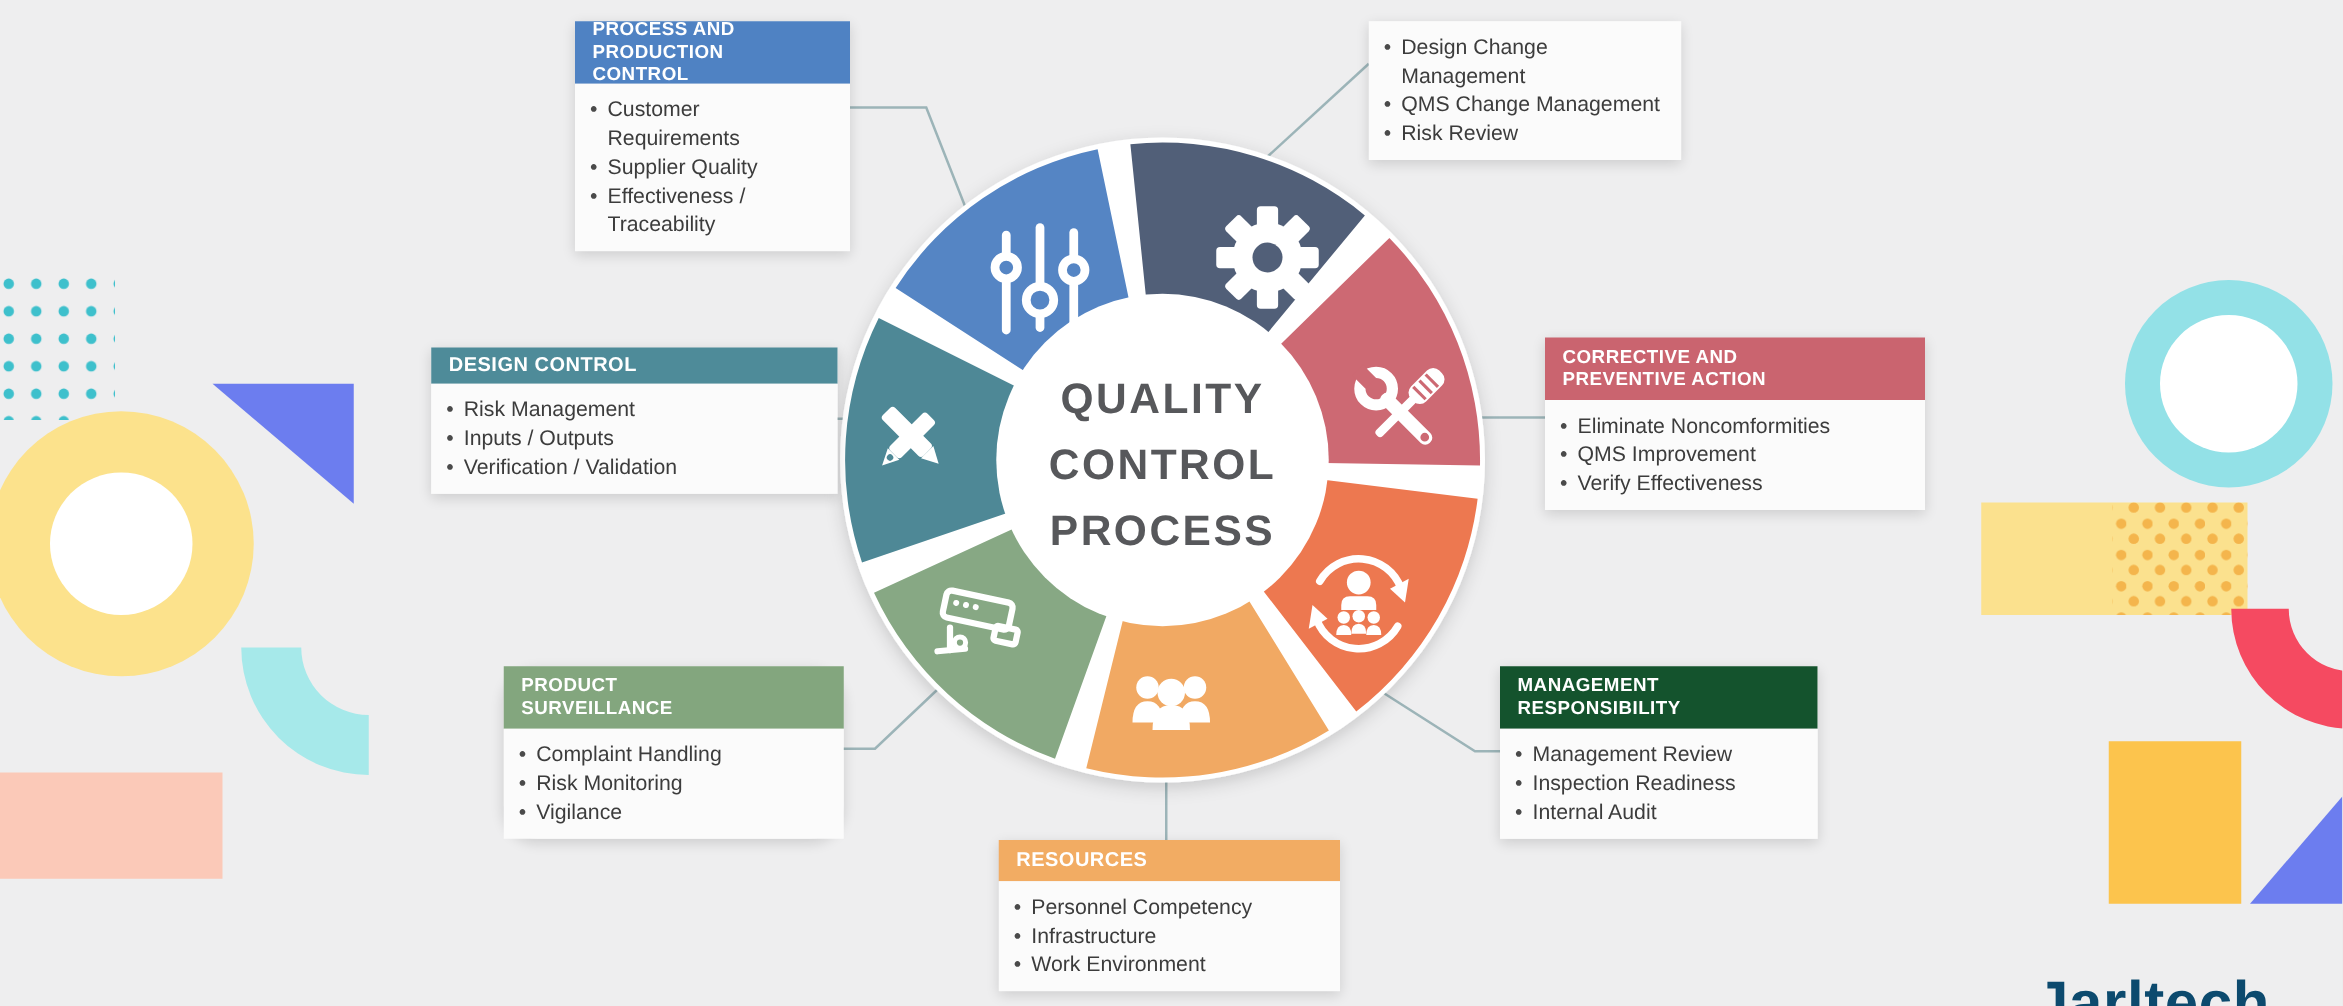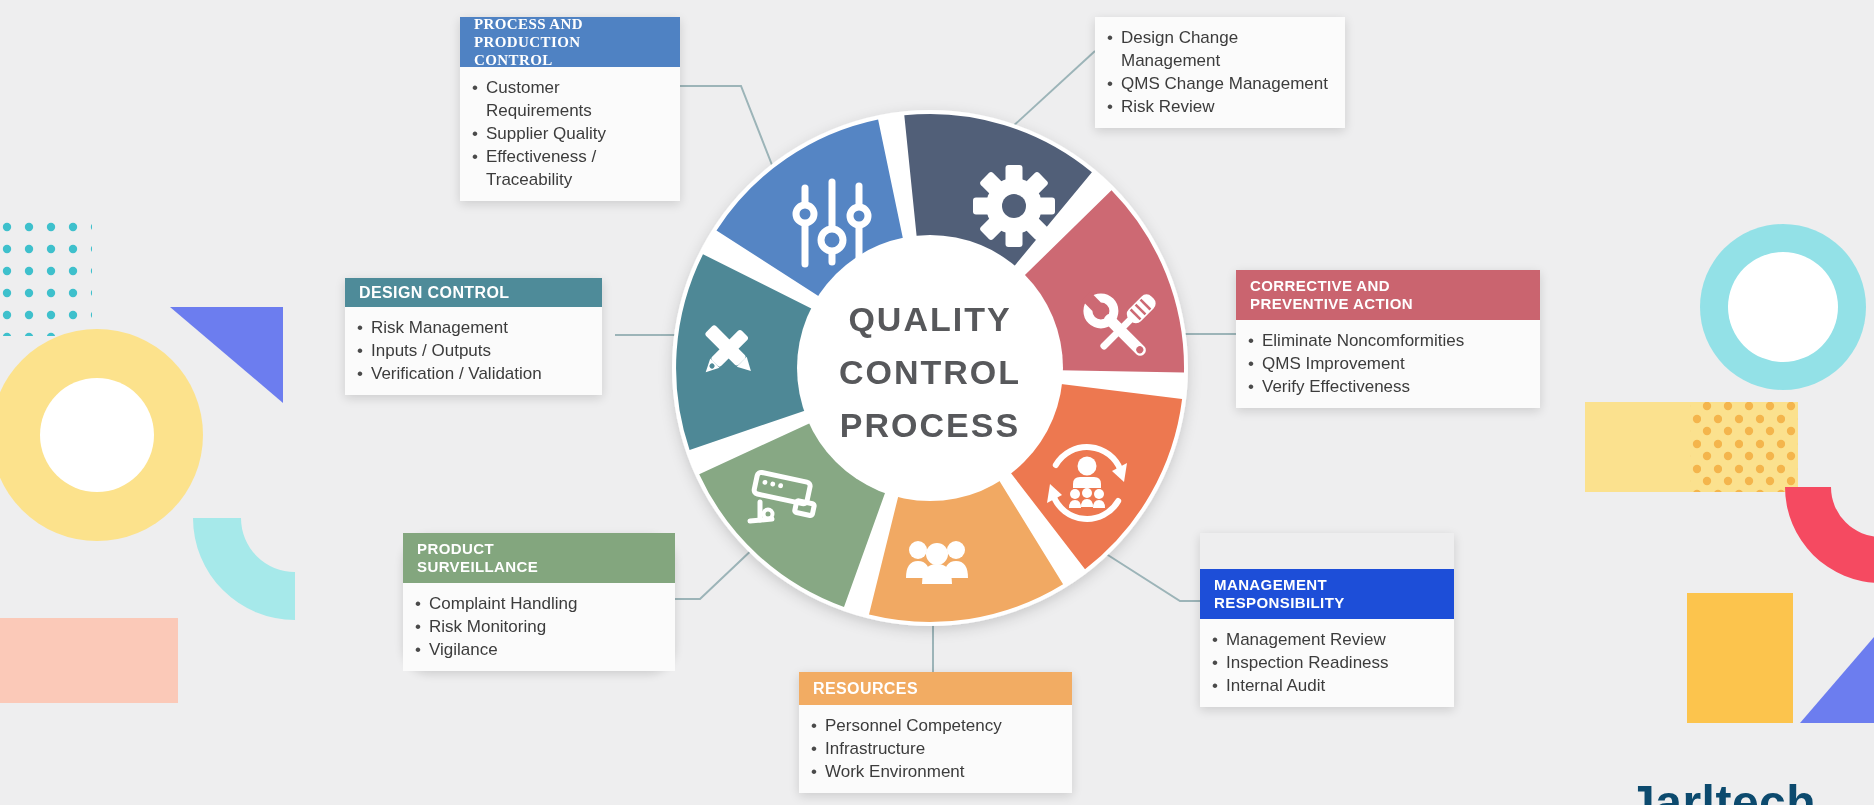--- a/index.html
+++ b/index.html
@@ -208,7 +208,7 @@
 </div>
 
 <div class="callout" id="box-process">
-  <div class="hdr hdr2" style="background-color: rgb(79, 130, 195); font-family: Liberation Serif, serif;">
+  <div class="hdr hdr2" style="background-color: rgb(79, 130, 195);">
     <span>PROCESS AND PRODUCTION CONTROL</span>
   </div>
   <ul>

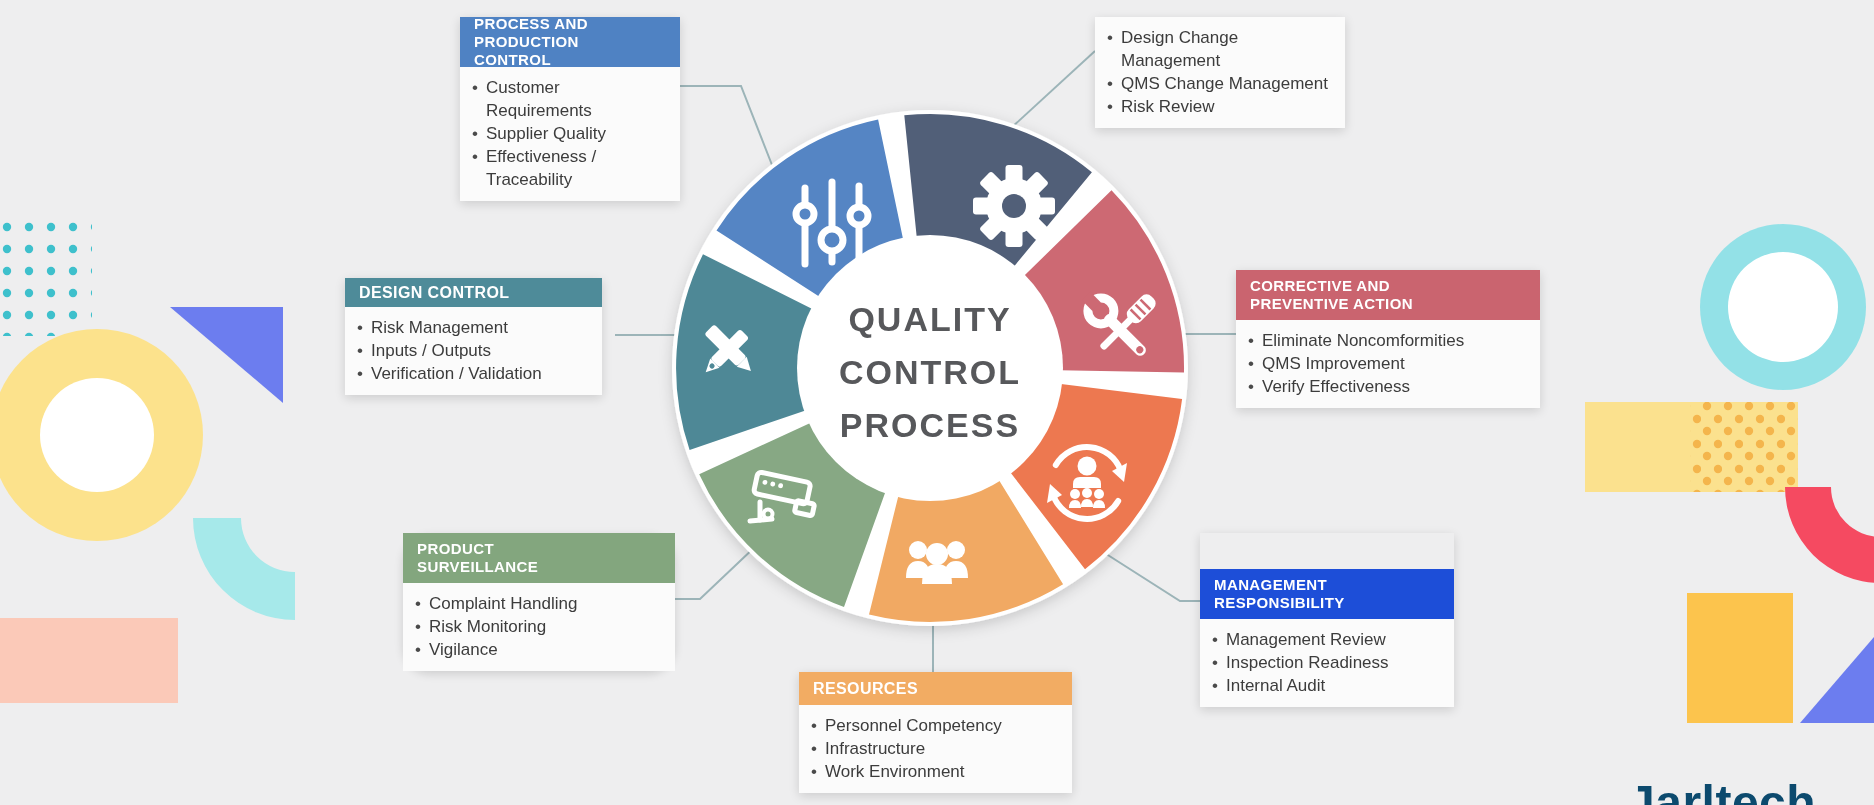--- a/index.html
+++ b/index.html
@@ -26,7 +26,7 @@
   #box-resources {left:799px; top:672px; width:273px;}
   #box-surveillance{left:403px;top:533px;width:272px;border-radius:27px;}
   #box-surveillance .hdr span{max-width:150px;}
-  #box-design    {left:345px; top:278px; width:257px;}
+  #box-design    {left:345px; top:278px; width:325px;}
   #box-design    .hdr{height:29px;}
   
   #center-title{position:absolute;left:730px;top:293px;width:400px;text-align:center;

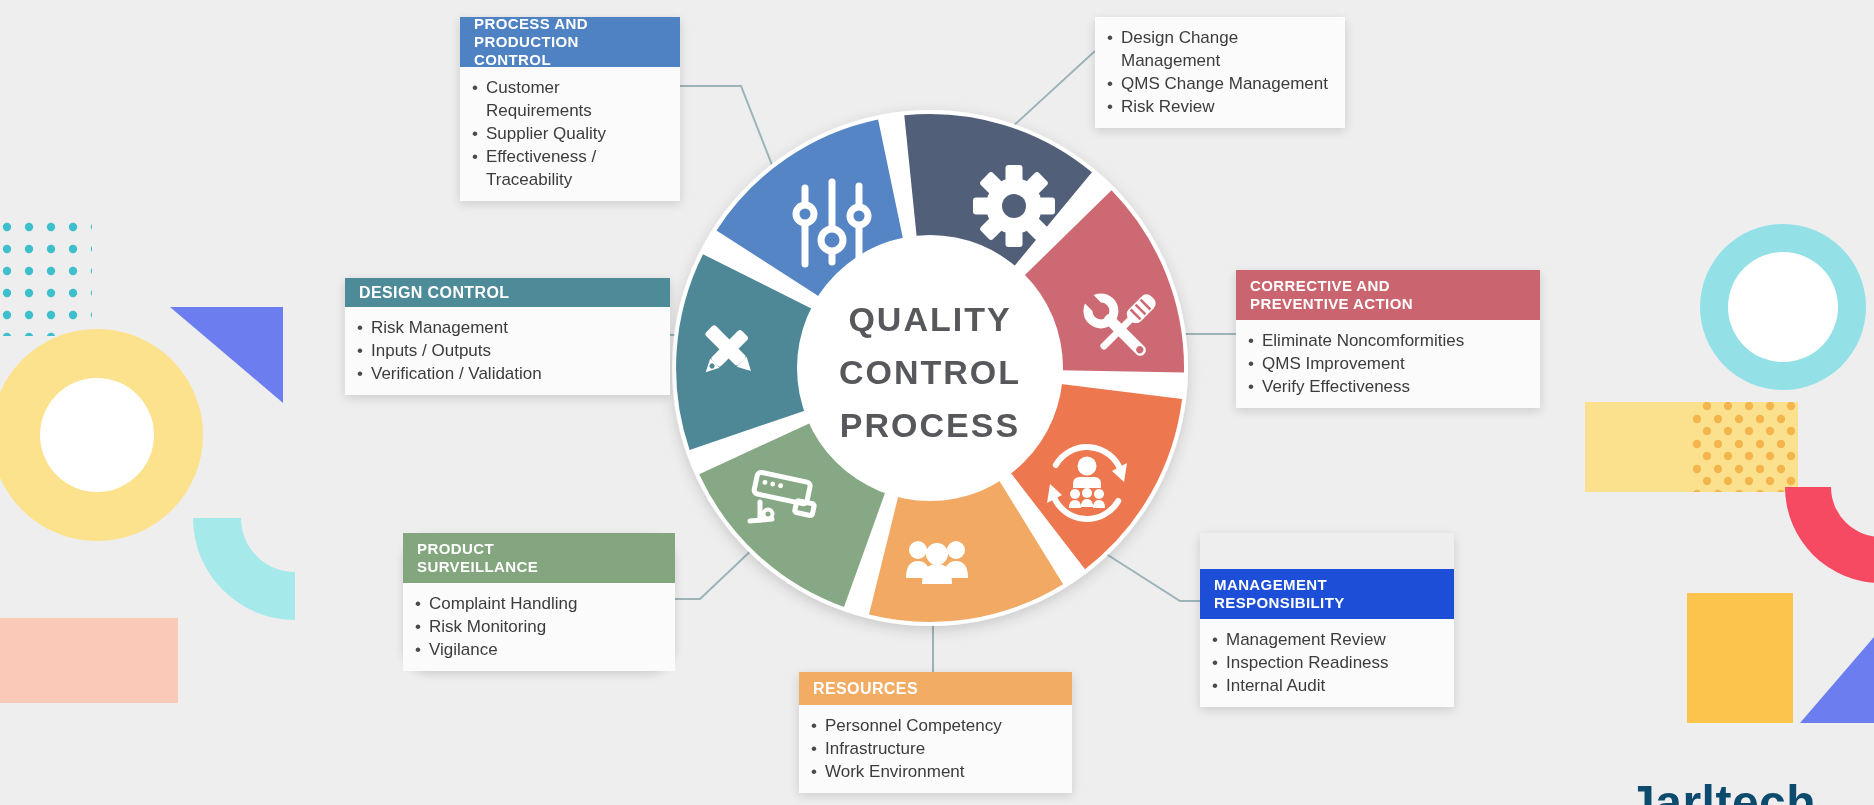--- a/index.html
+++ b/index.html
@@ -238,7 +238,7 @@
 </div>
 
 <div class="callout" id="box-management">
-  <div class="hdr hdr2" style="background-color: #1d4ed8; margin-top: 36px;">
+  <div class="hdr hdr2" style="background-color: #14532d;">
     <span>MANAGEMENT RESPONSIBILITY</span>
   </div>
   <ul>

